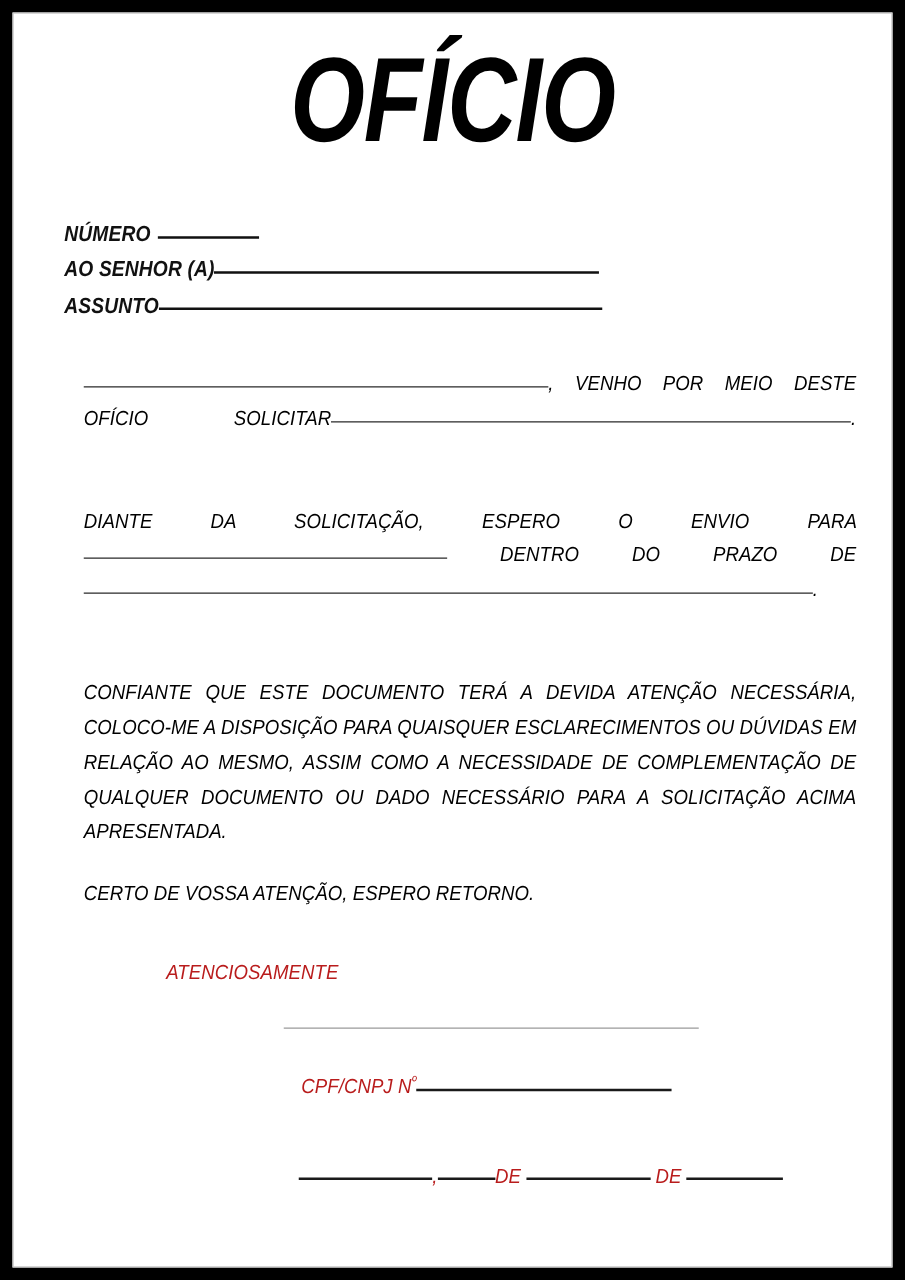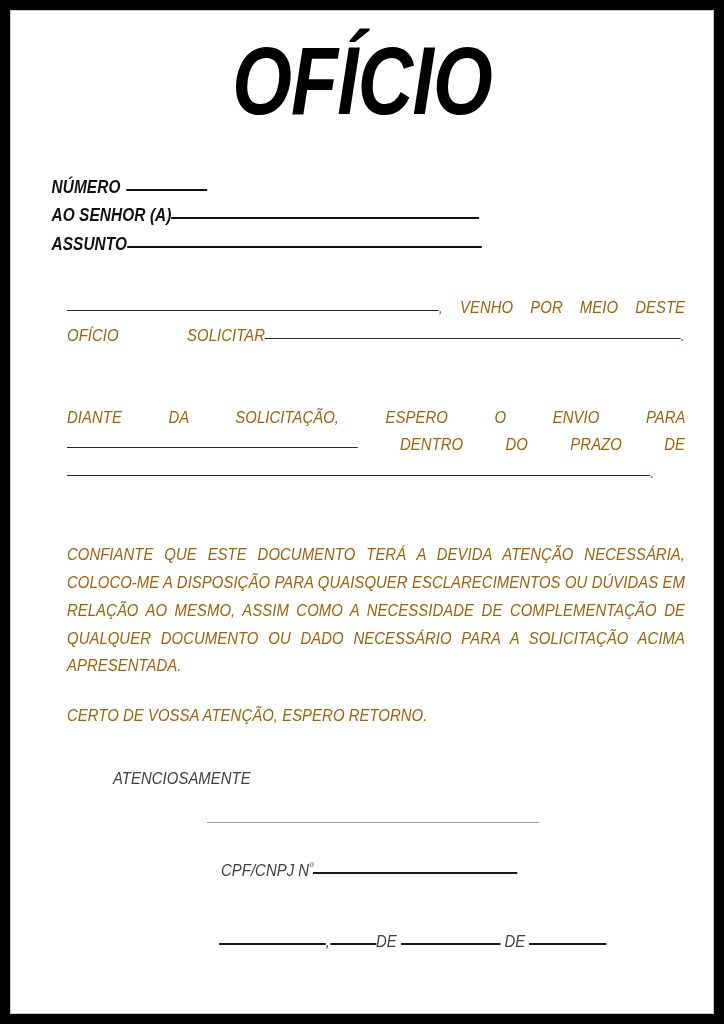--- a/index.html
+++ b/index.html
@@ -79,7 +79,7 @@
   
   .body-area {
     padding: 0 28px 0 56px;
-    color: #a16207;
+    color: #000000;
   }
 
   .para {

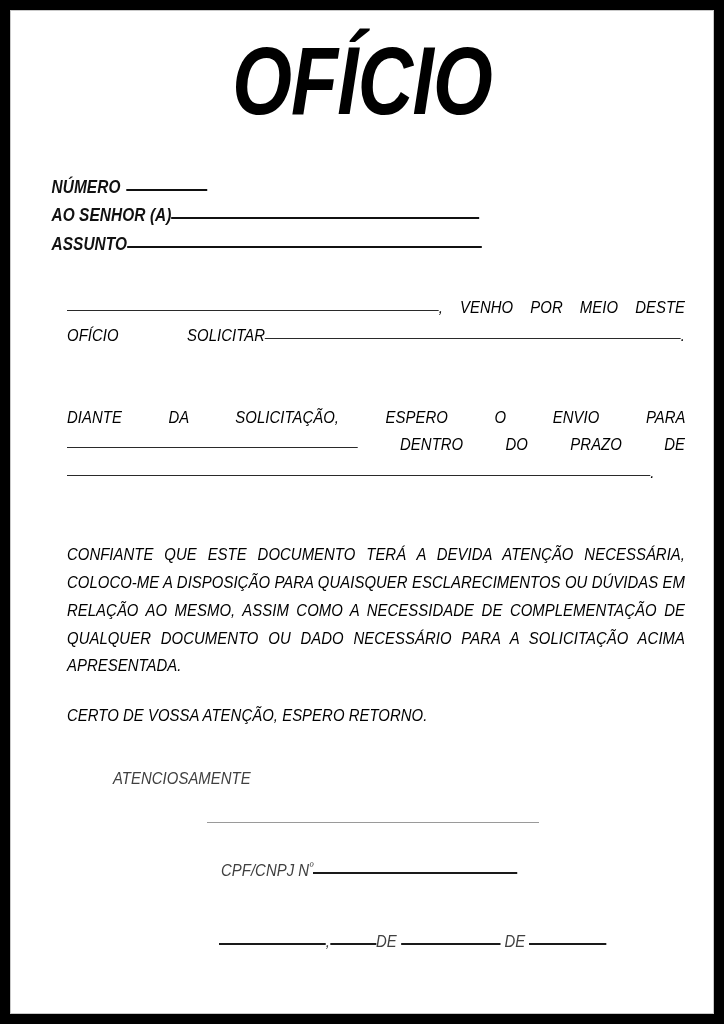--- a/index.html
+++ b/index.html
@@ -120,8 +120,8 @@
 
   
   .sign-area {
-    padding: 0 28px 0 60px;
-    color: #404040;
+    padding: 0 28px 0 80px;
+    color: #b91c1c;
   }
   .atenciosamente {
     font-size: 16.2px;

